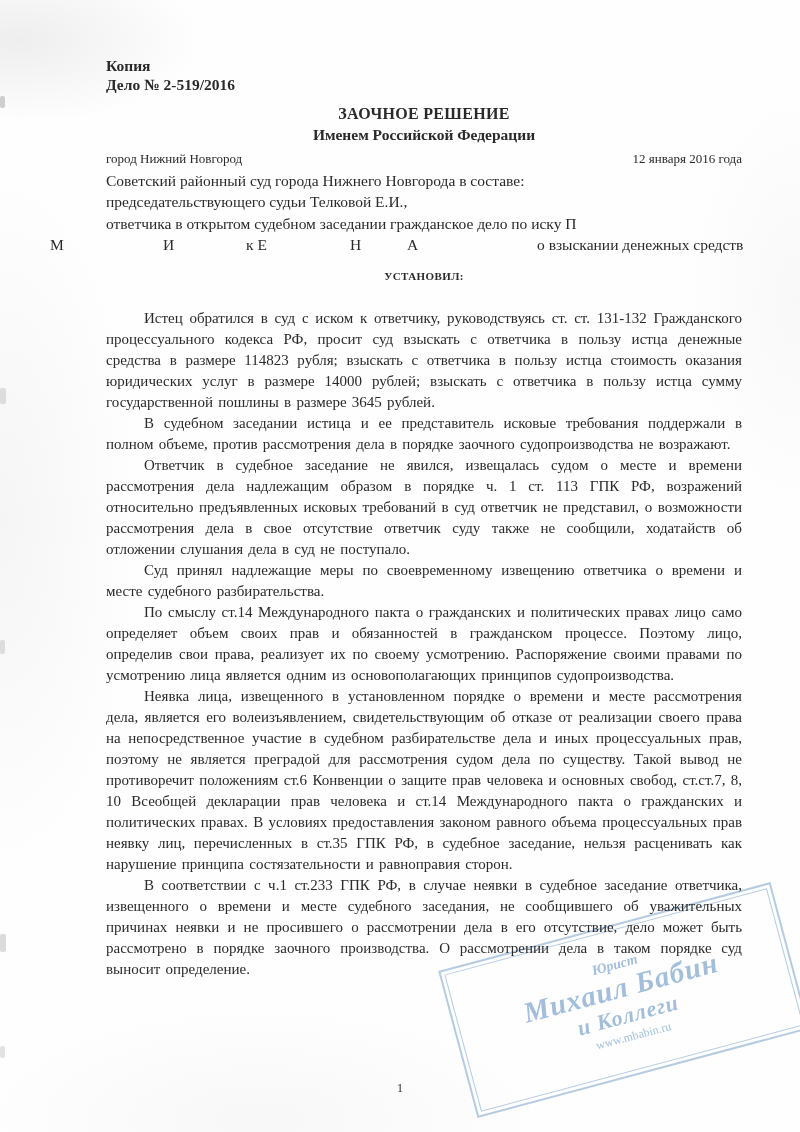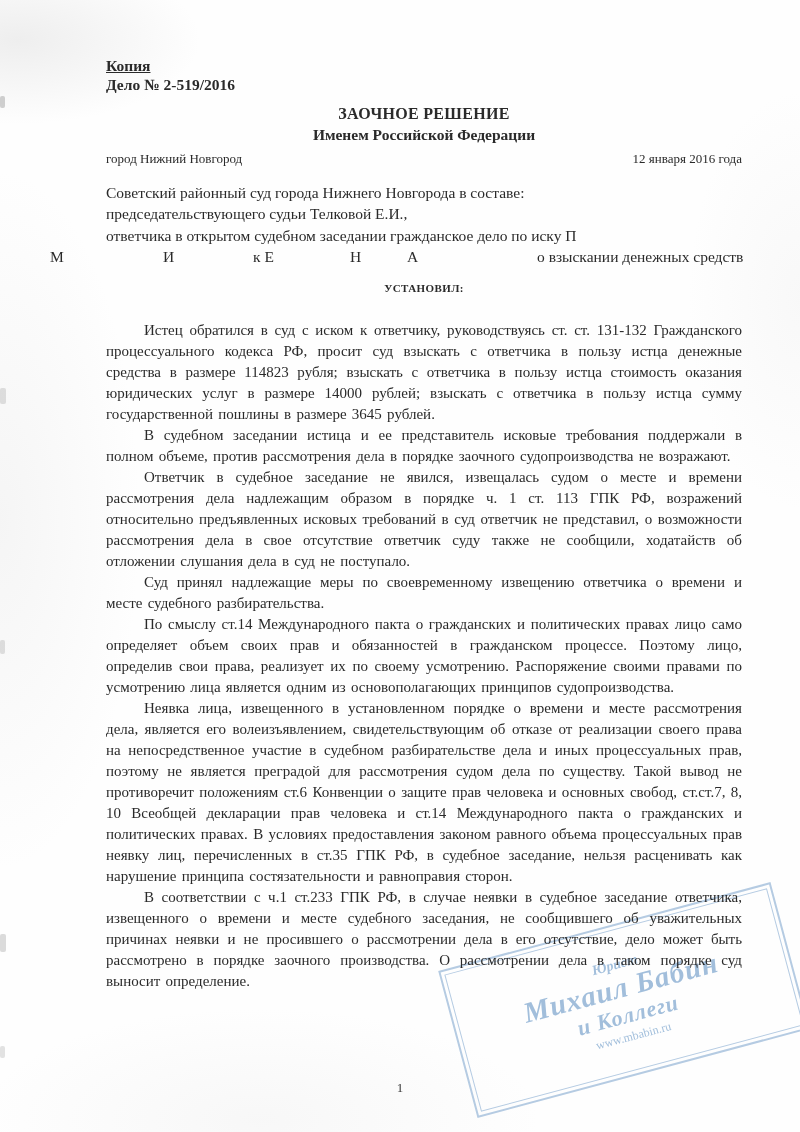--- a/index.html
+++ b/index.html
@@ -28,7 +28,7 @@
     padding:56px 58px 0 106px;
     width:636px;
   }
-  .hdr-copy{font-weight:bold;font-size:15.5px;line-height:19px;text-decoration:underline;}
+  .hdr-copy{font-weight:bold;font-size:15.5px;line-height:19px;}
   .hdr-case{font-weight:bold;font-size:15.5px;line-height:19px;}
   .title{
     text-align:center;font-weight:bold;font-size:16px;line-height:19px;margin-top:10px;

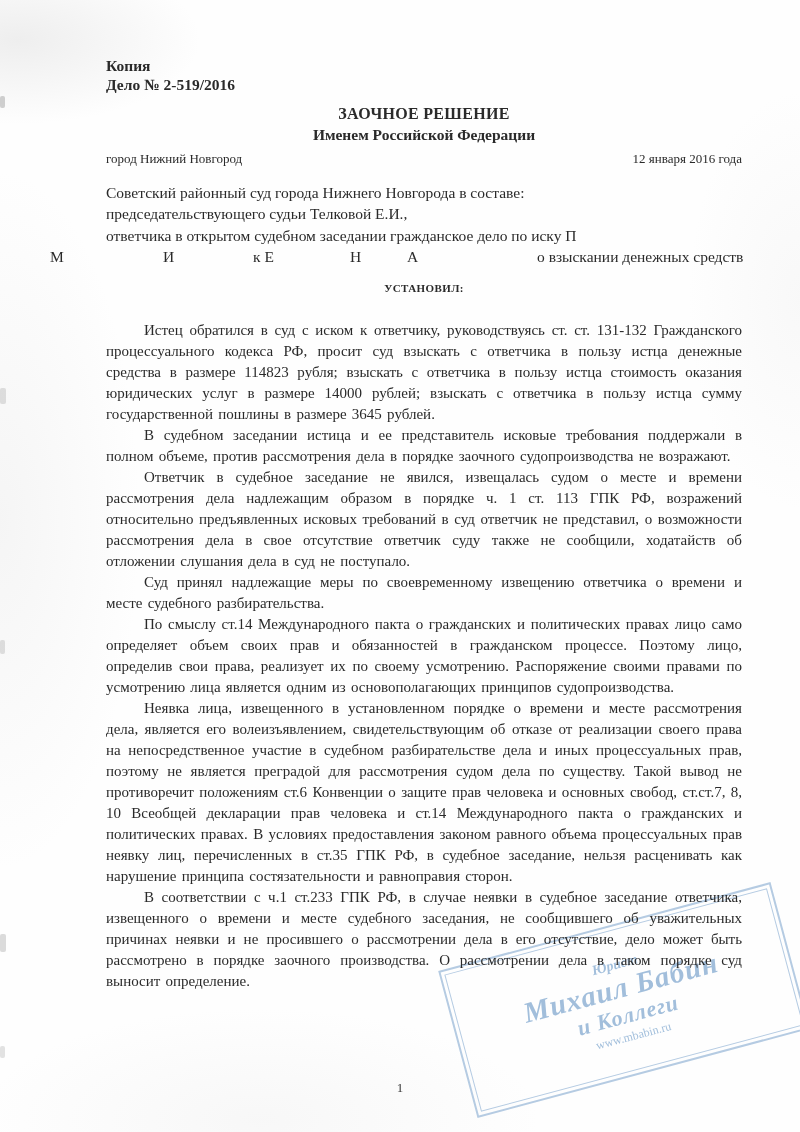--- a/index.html
+++ b/index.html
@@ -41,7 +41,7 @@
     display:flex;justify-content:space-between;
     font-size:13px;margin-top:5px;line-height:20px;
   }
-  .court-block{margin-top:13px;font-size:15.5px;line-height:21.4px;}
+  .court-block{margin-top:1px;font-size:15.5px;line-height:21.4px;}
   .court-block div{white-space:nowrap;}
   .parties-line{
     position:relative;height:21px;font-size:15.5px;

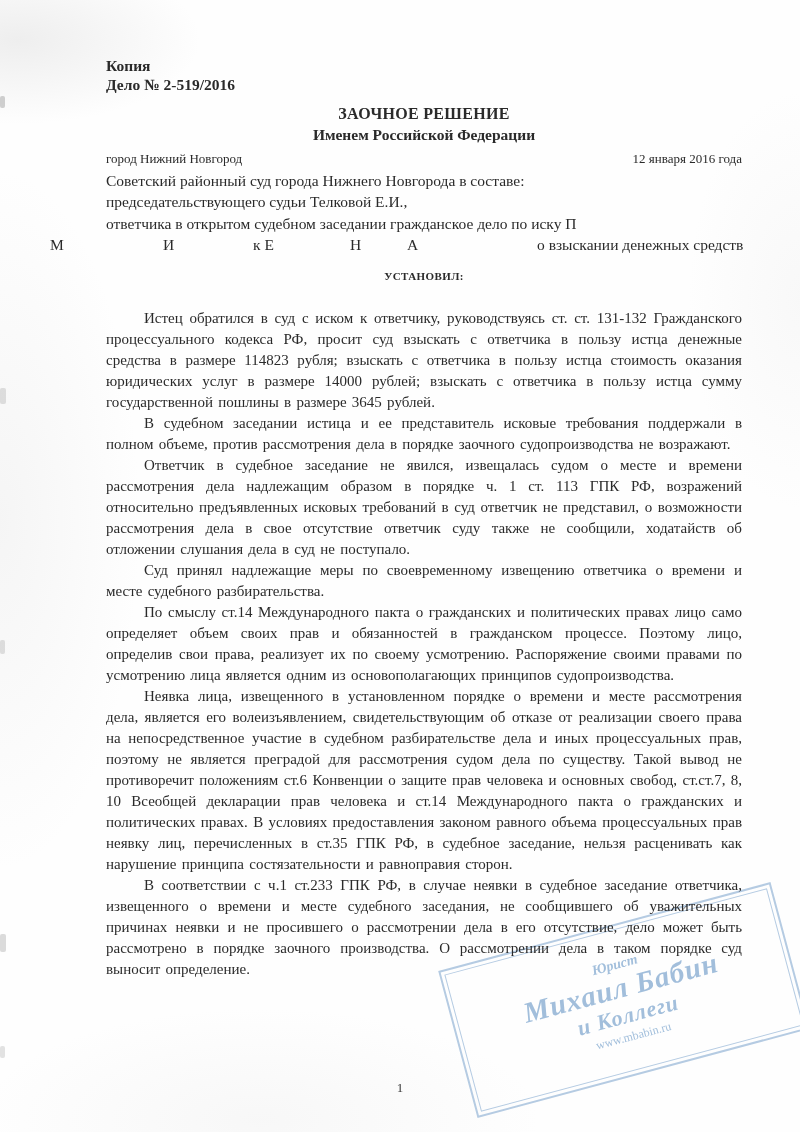--- a/index.html
+++ b/index.html
@@ -47,7 +47,7 @@
     position:relative;height:21px;font-size:15.5px;
   }
   .parties-line span{position:absolute;top:0;white-space:nowrap;}
-  .ptk0{left:-56px;} .ptk1{left:57px;} .ptk2{left:147px;}
+  .ptk0{left:-56px;} .ptk1{left:57px;} .ptk2{left:140px;}
   .ptk3{left:244px;} .ptk4{left:301px;} .ptk5{left:431px;}
   .section-heading{
     text-align:center;font-weight:bold;font-size:11px;letter-spacing:.4px;

